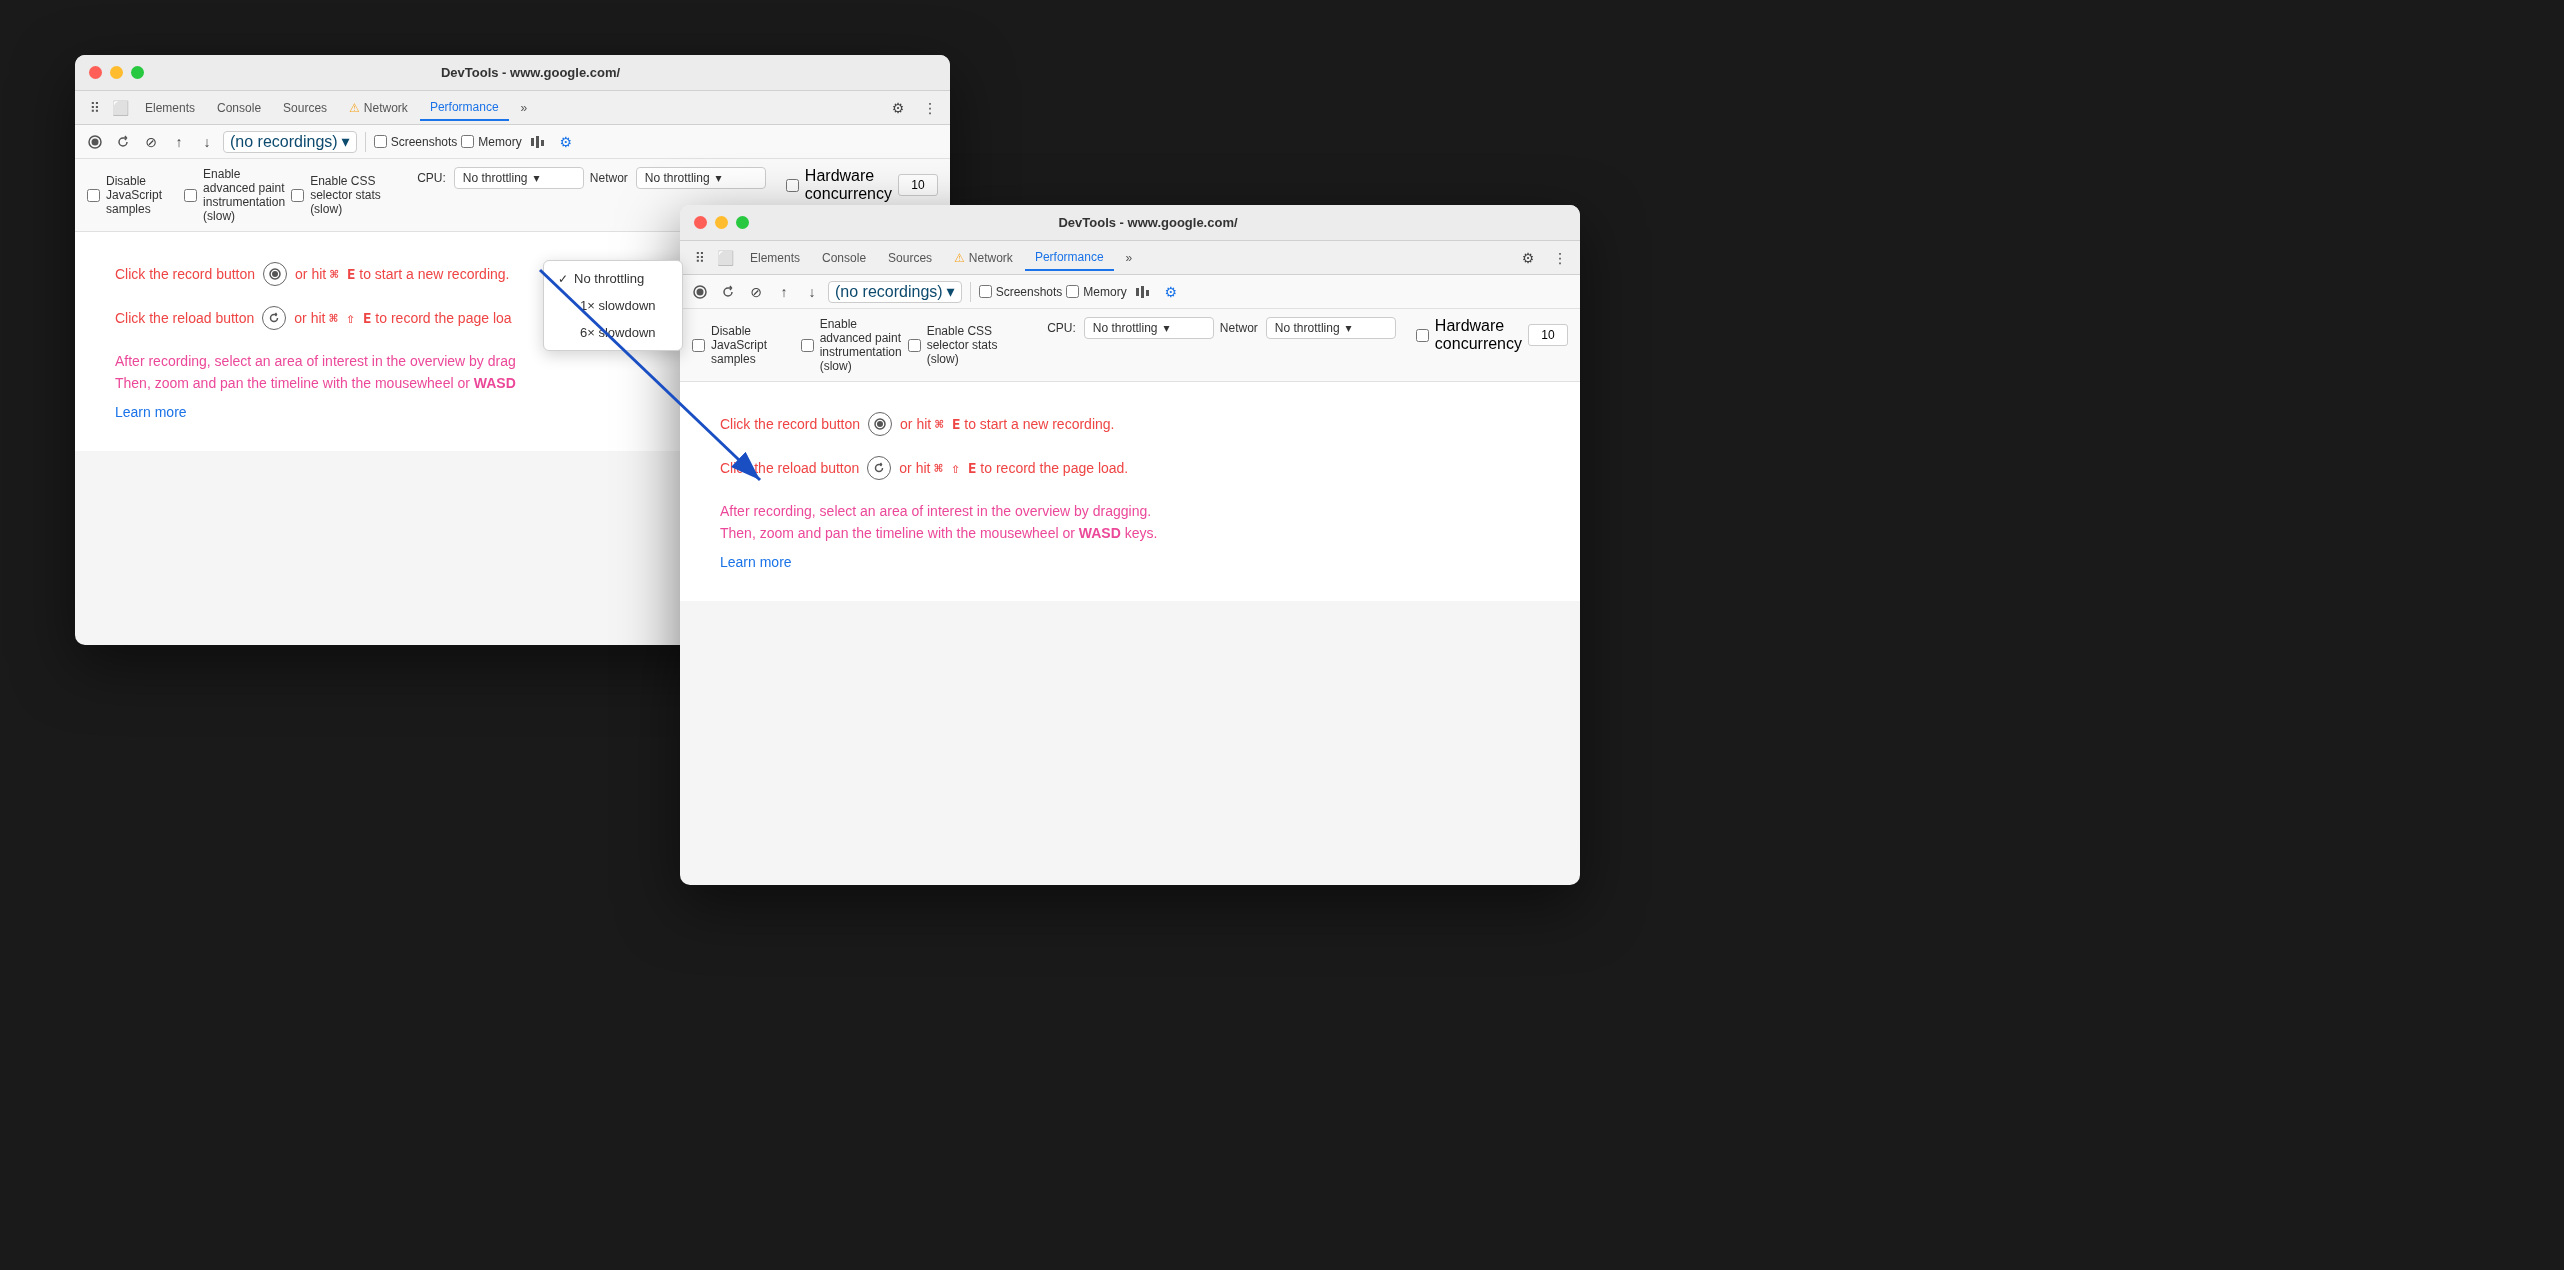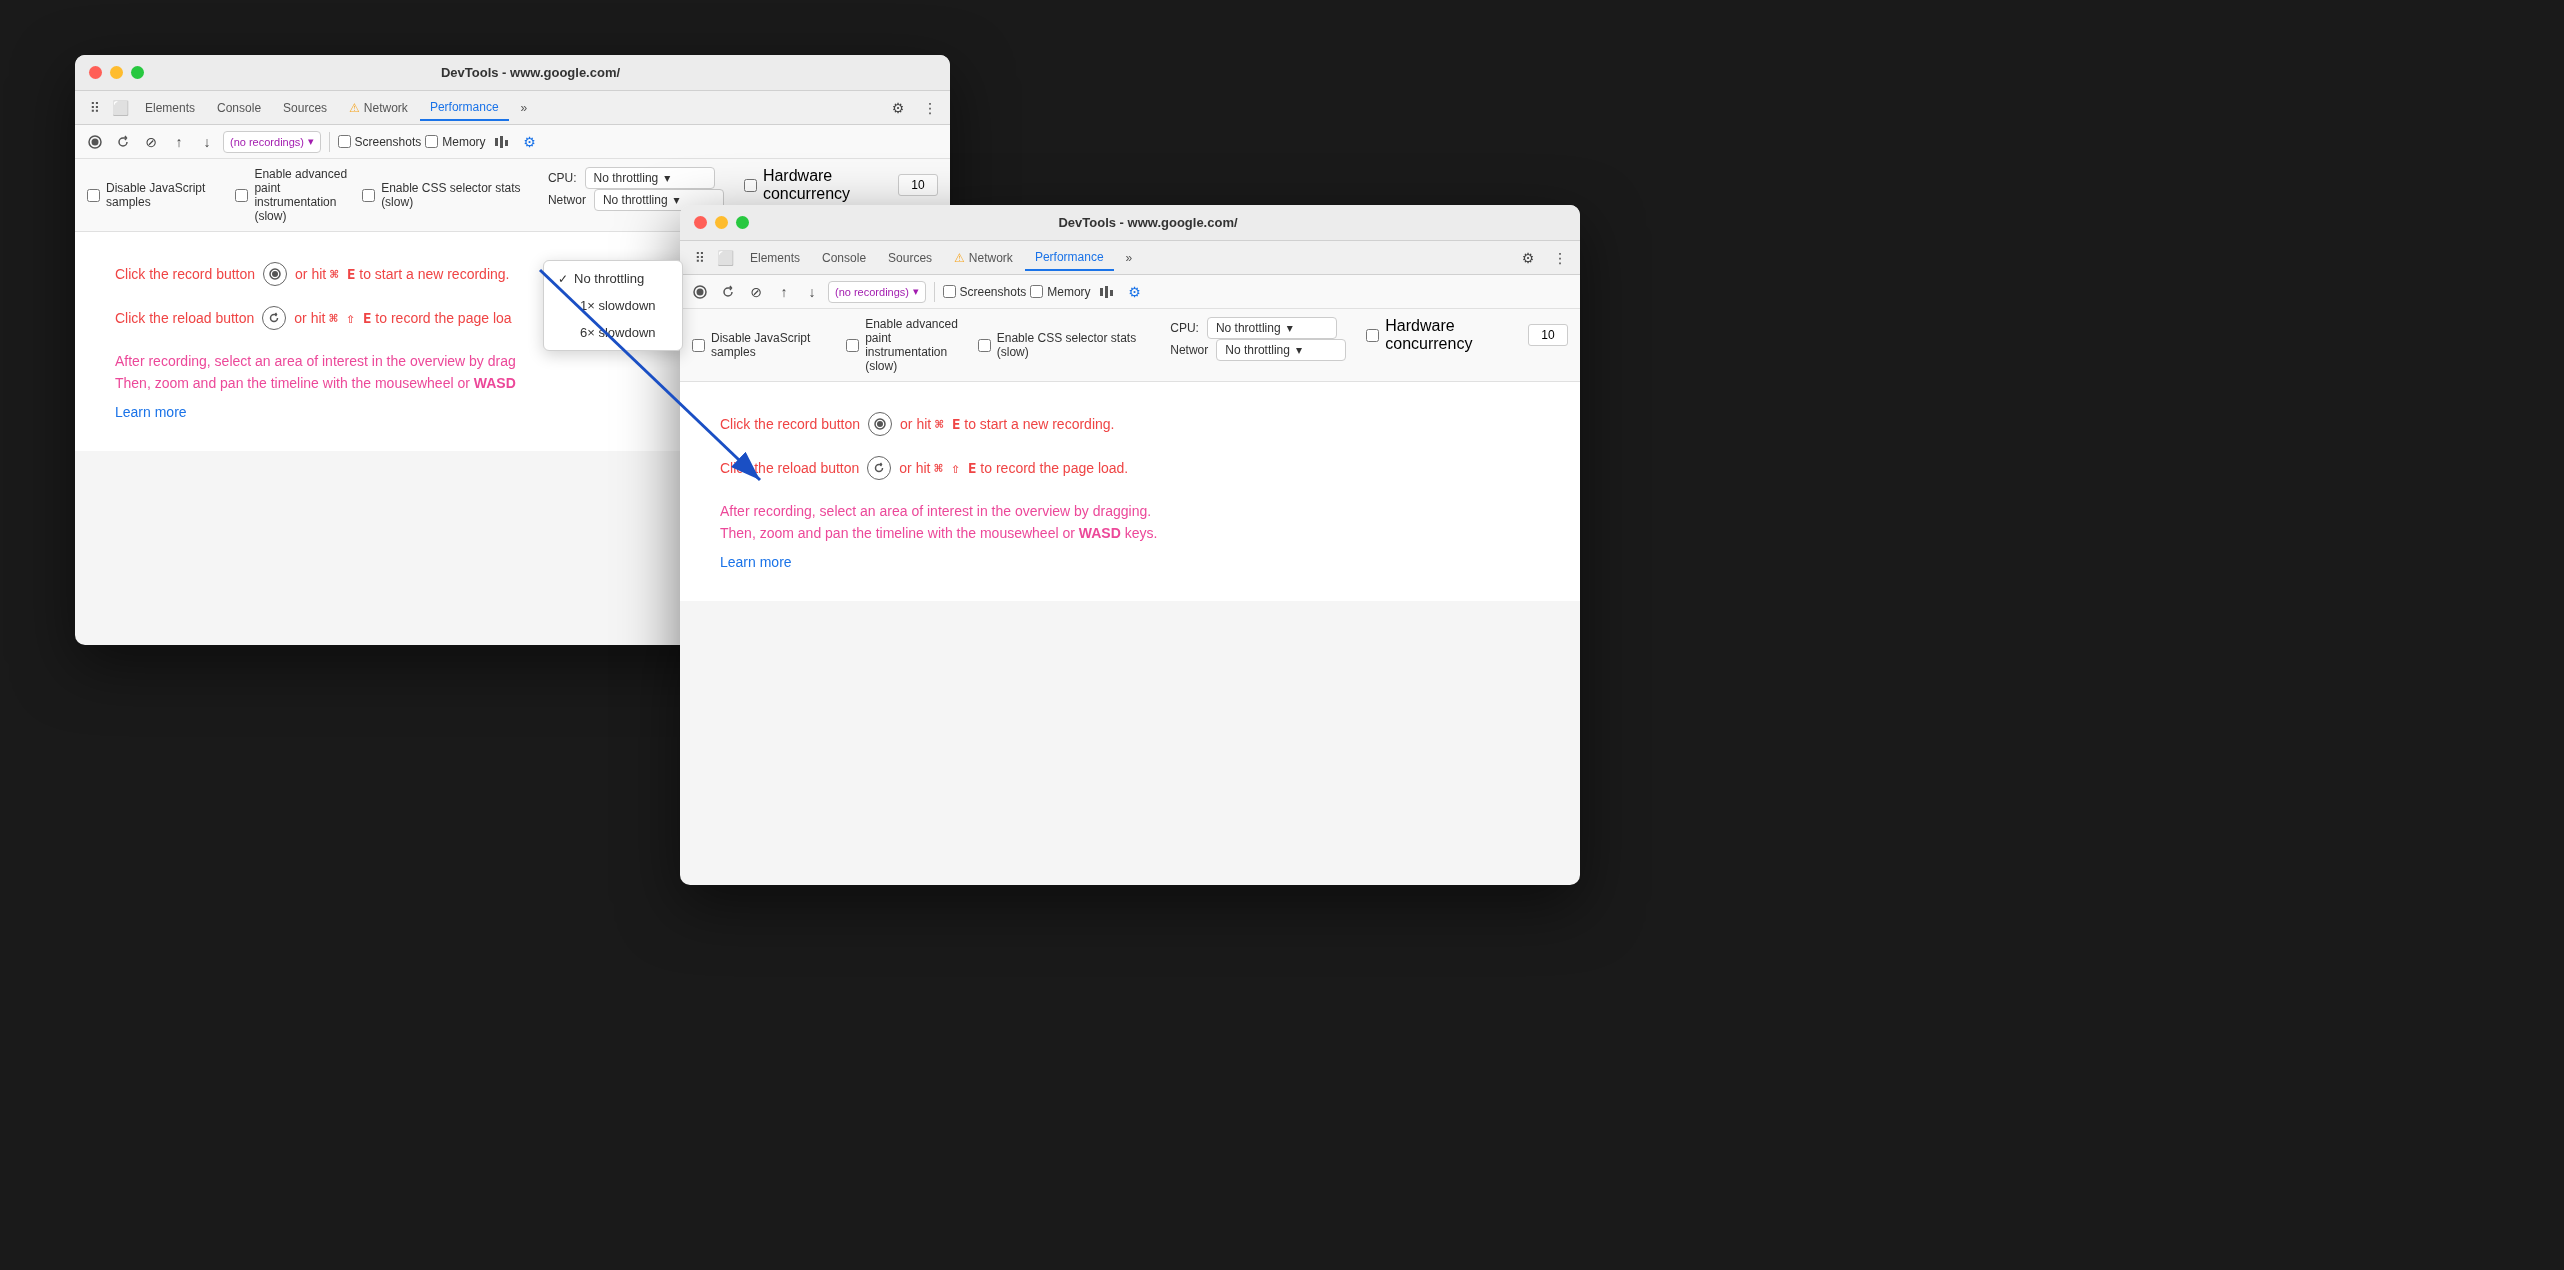--- a/index.html
+++ b/index.html
@@ -154,8 +154,8 @@
       border: 1px solid #ccc;
       border-radius: 4px;
       padding: 2px 6px;
-      font-size: 11px;
-      color: #a21caf;
+      font-size: 16px;
+      color: #0c4a6e;
       background: white;
       height: 22px;
       gap: 4px;

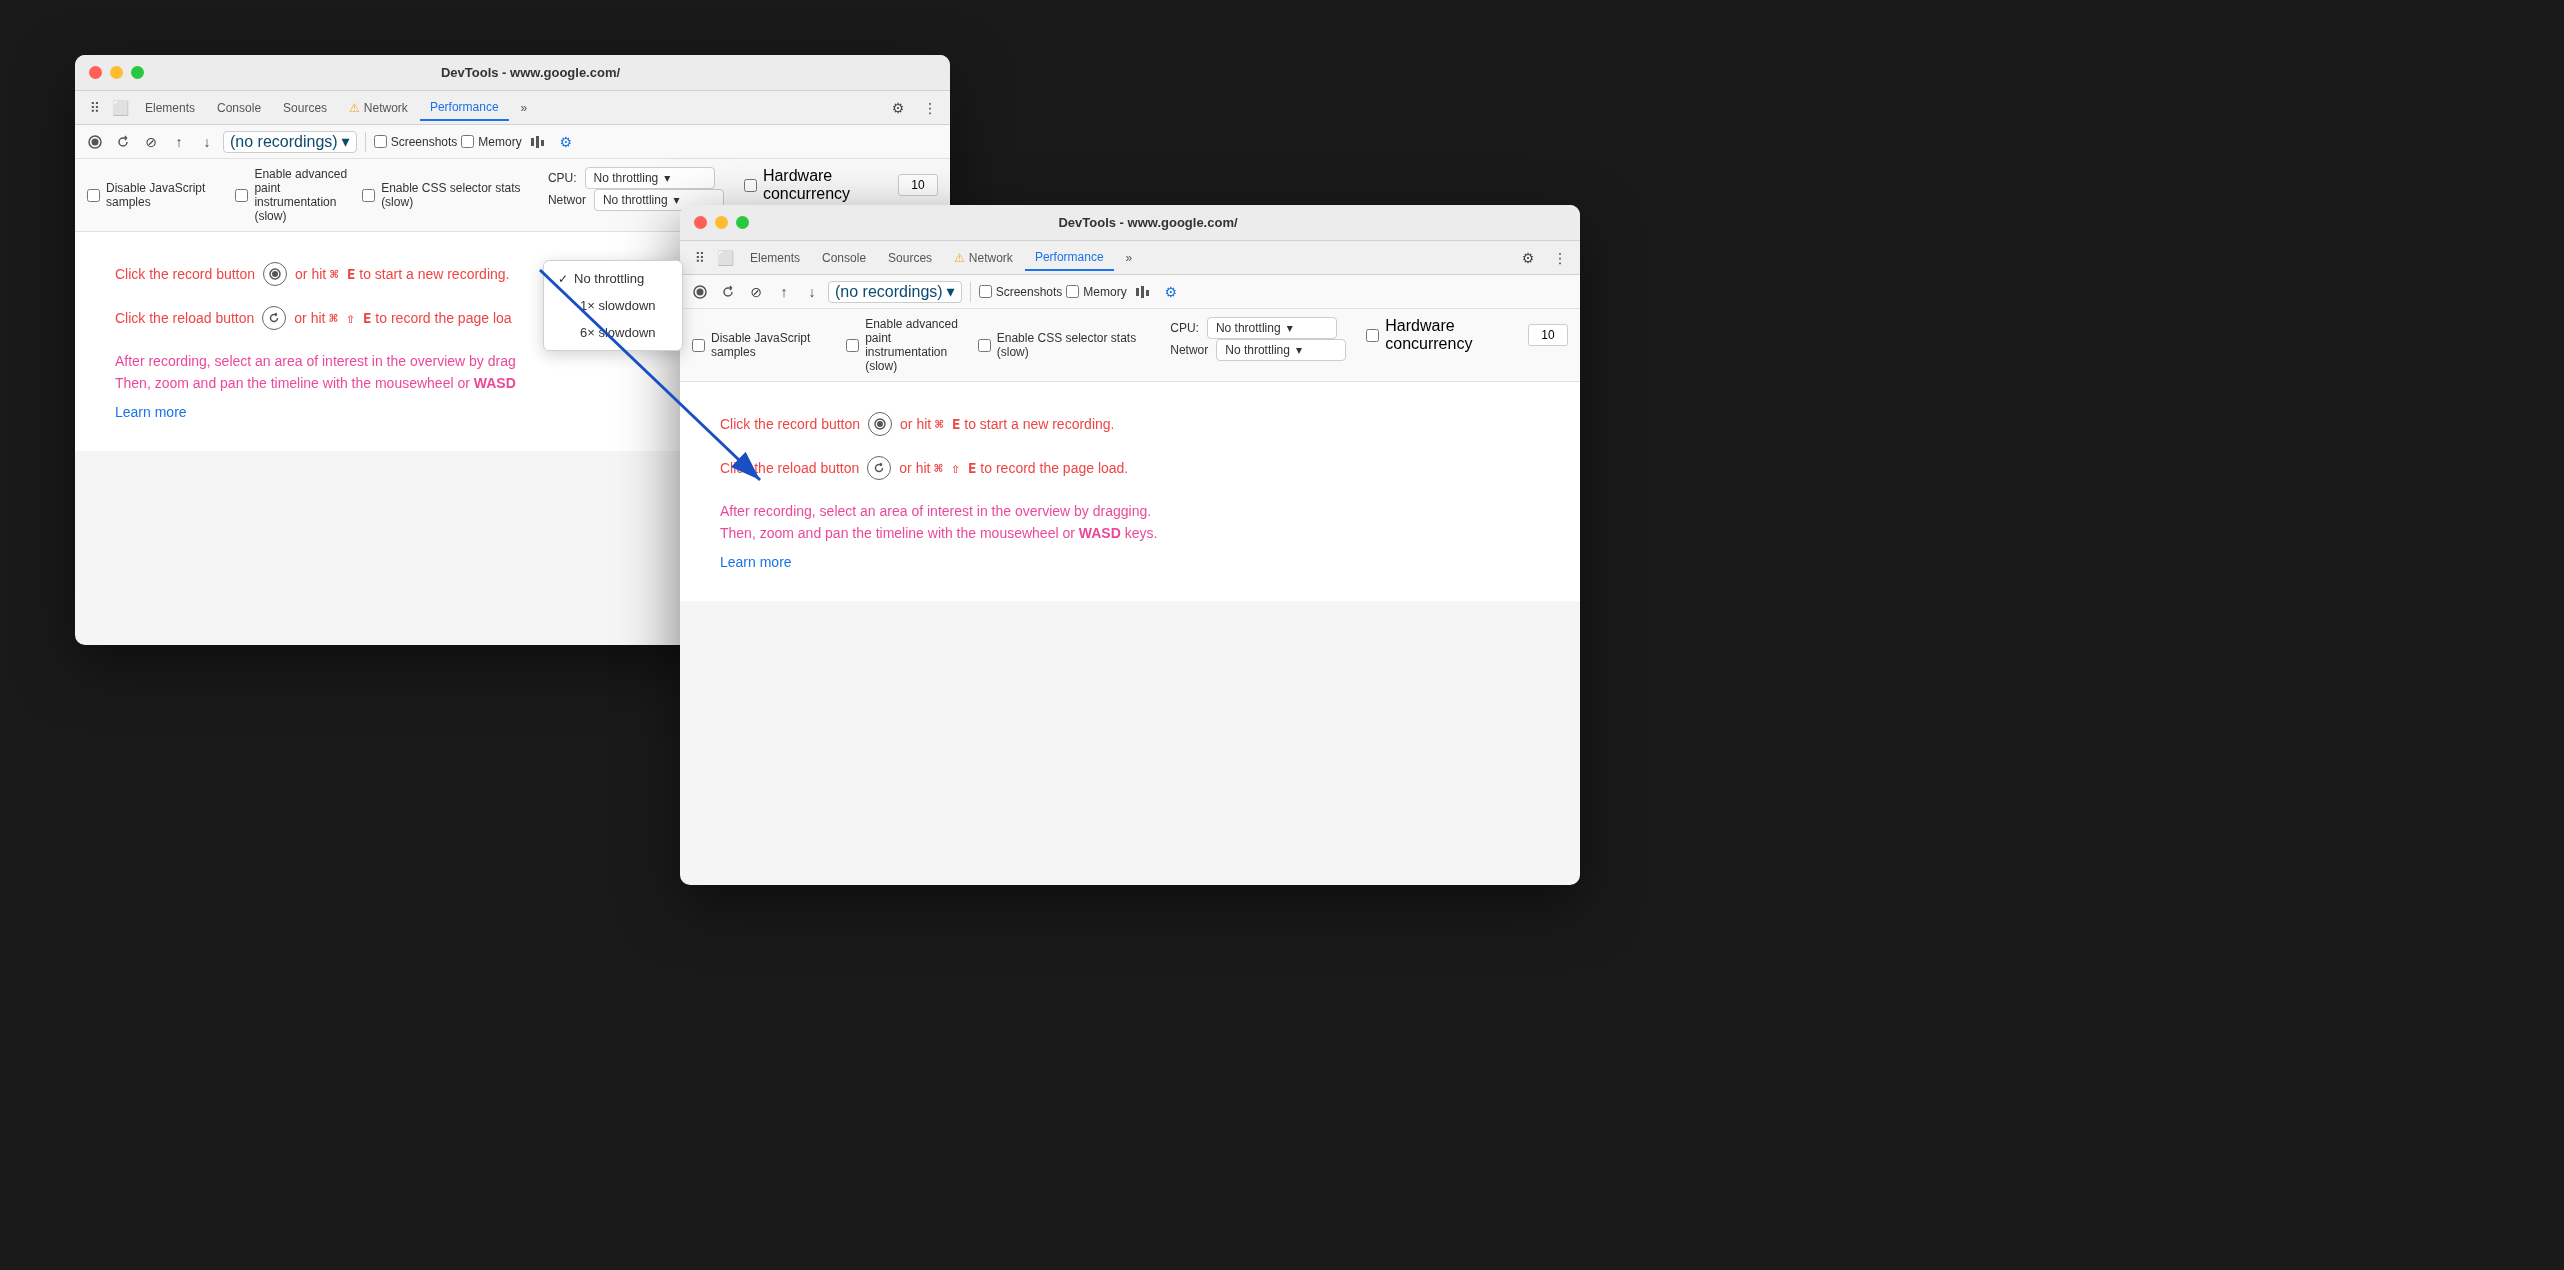--- a/index.html
+++ b/index.html
@@ -213,7 +213,8 @@
 
     .options-right {
       display: flex;
-      flex-direction: column;
+      flex-direction: row;
+      gap: 6px;
     }
 
     .cpu-row {

